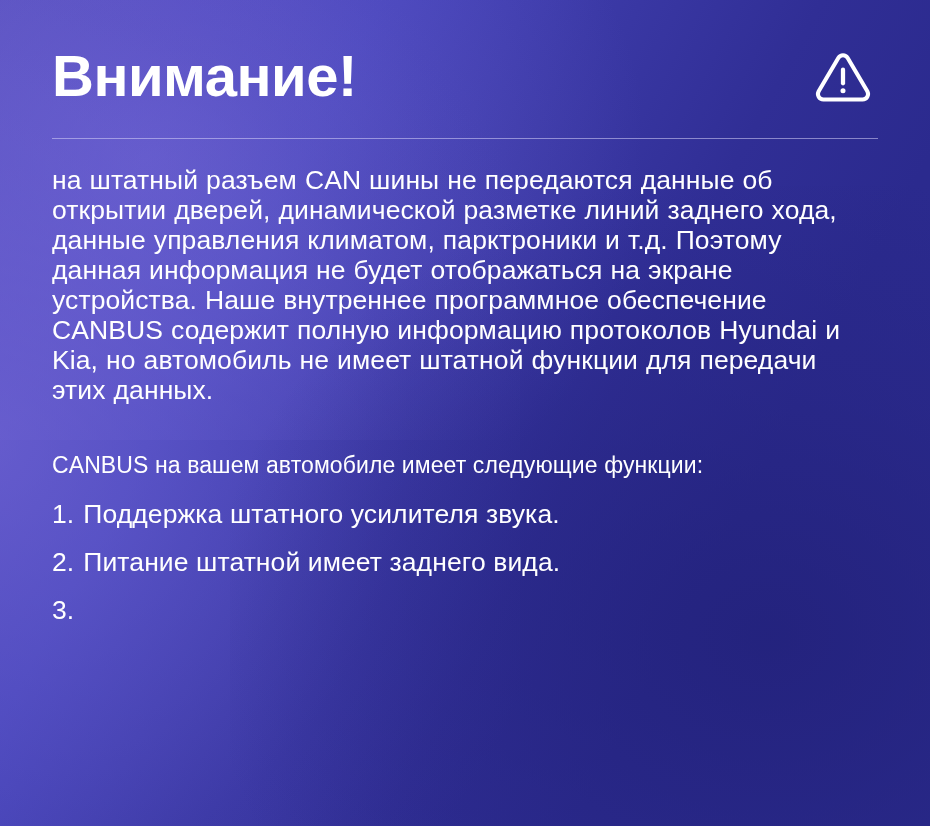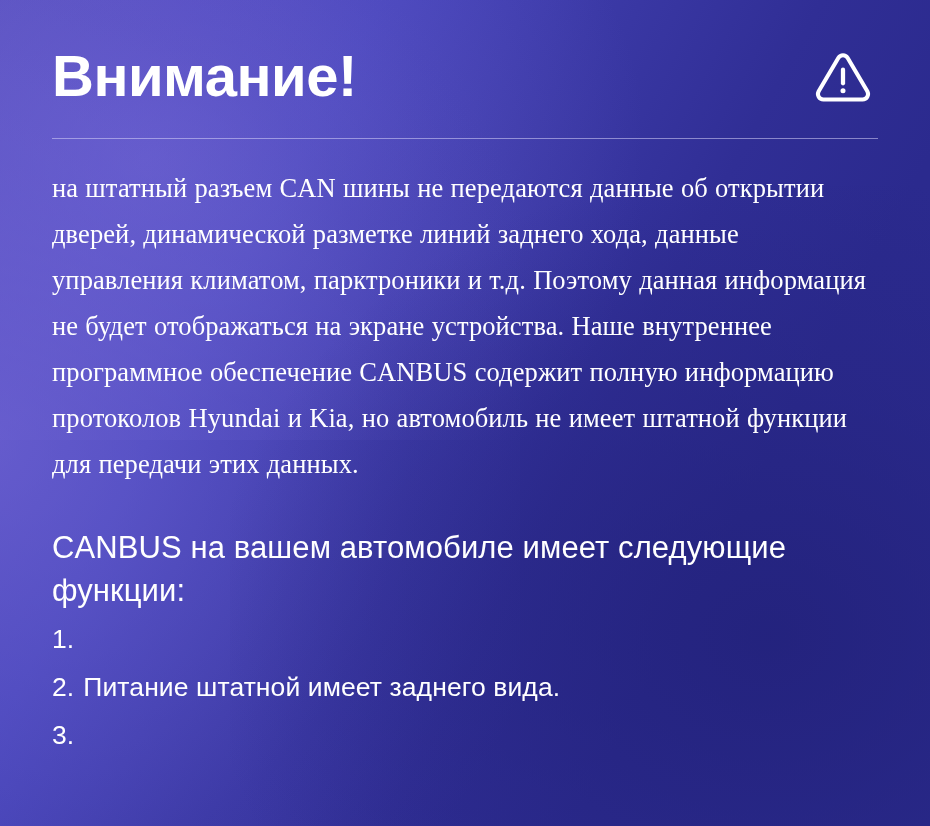--- a/index.html
+++ b/index.html
@@ -115,11 +115,10 @@
   .para {
     margin: 0;
     font-size: 26.5px;
-    line-height: 46px;
+    line-height: 30px;
     letter-spacing: 0.1px;
     color: #ffffff;
     word-spacing: 0.5px;
-    font-family: Liberation Serif, serif;
   }
   .para.intro { max-width: 822px; }
 

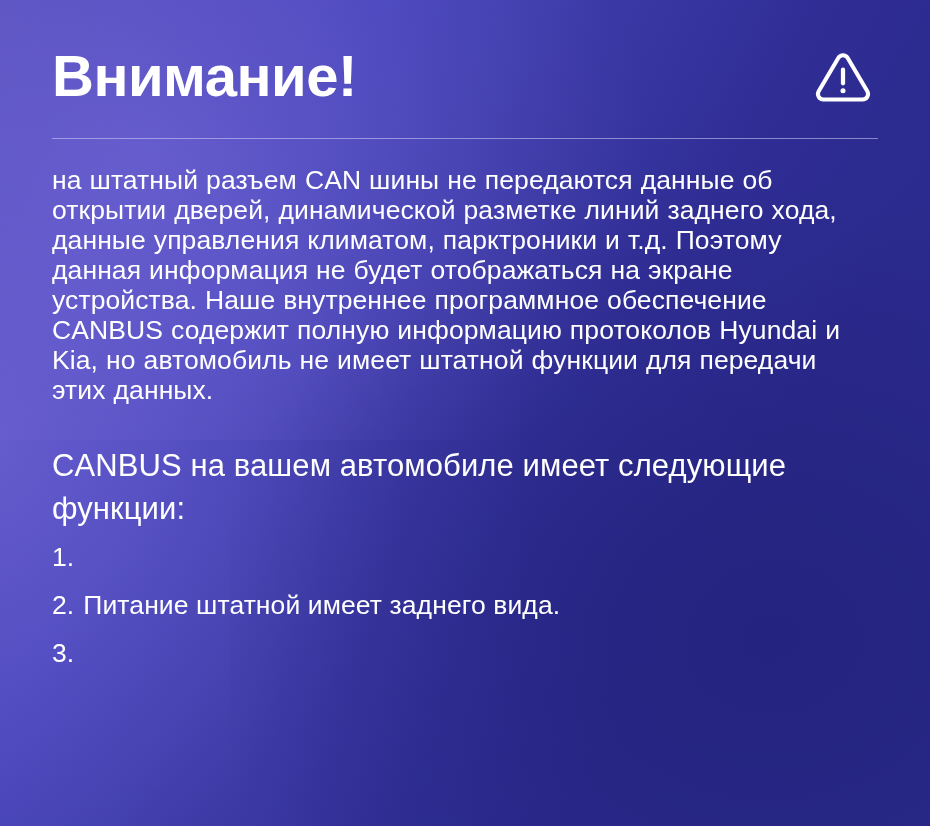--- a/index.html
+++ b/index.html
@@ -125,7 +125,7 @@
   .list-block { margin-top: 39px; }
   .list-lead {
     margin: 0 0 6px 0;
-    font-size: 31px;
+    font-size: 23px;
     line-height: 43px;
     letter-spacing: 0.1px;
     color: #ffffff;

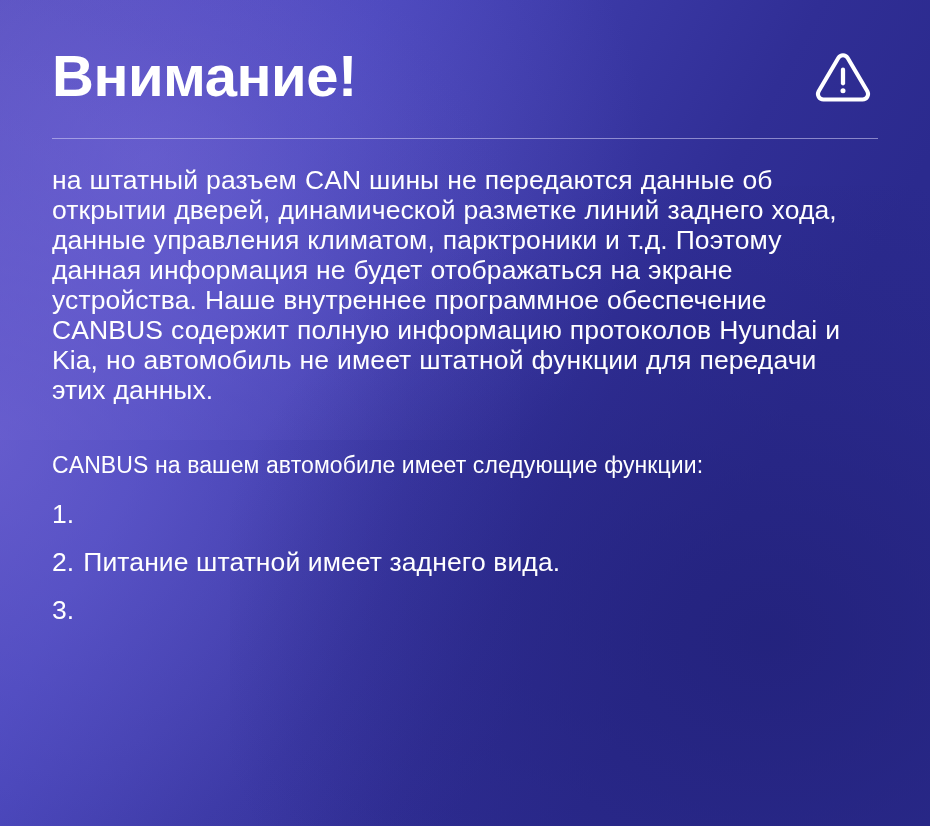--- a/index.html
+++ b/index.html
@@ -178,6 +178,7 @@
         <ul class="list">
           <li class="list-item">
             <span class="list-num">1.</span>
+            <span class="list-text">Поддержка штатного усилителя звука.</span>
           </li>
           <li class="list-item">
             <span class="list-num">2.</span>

